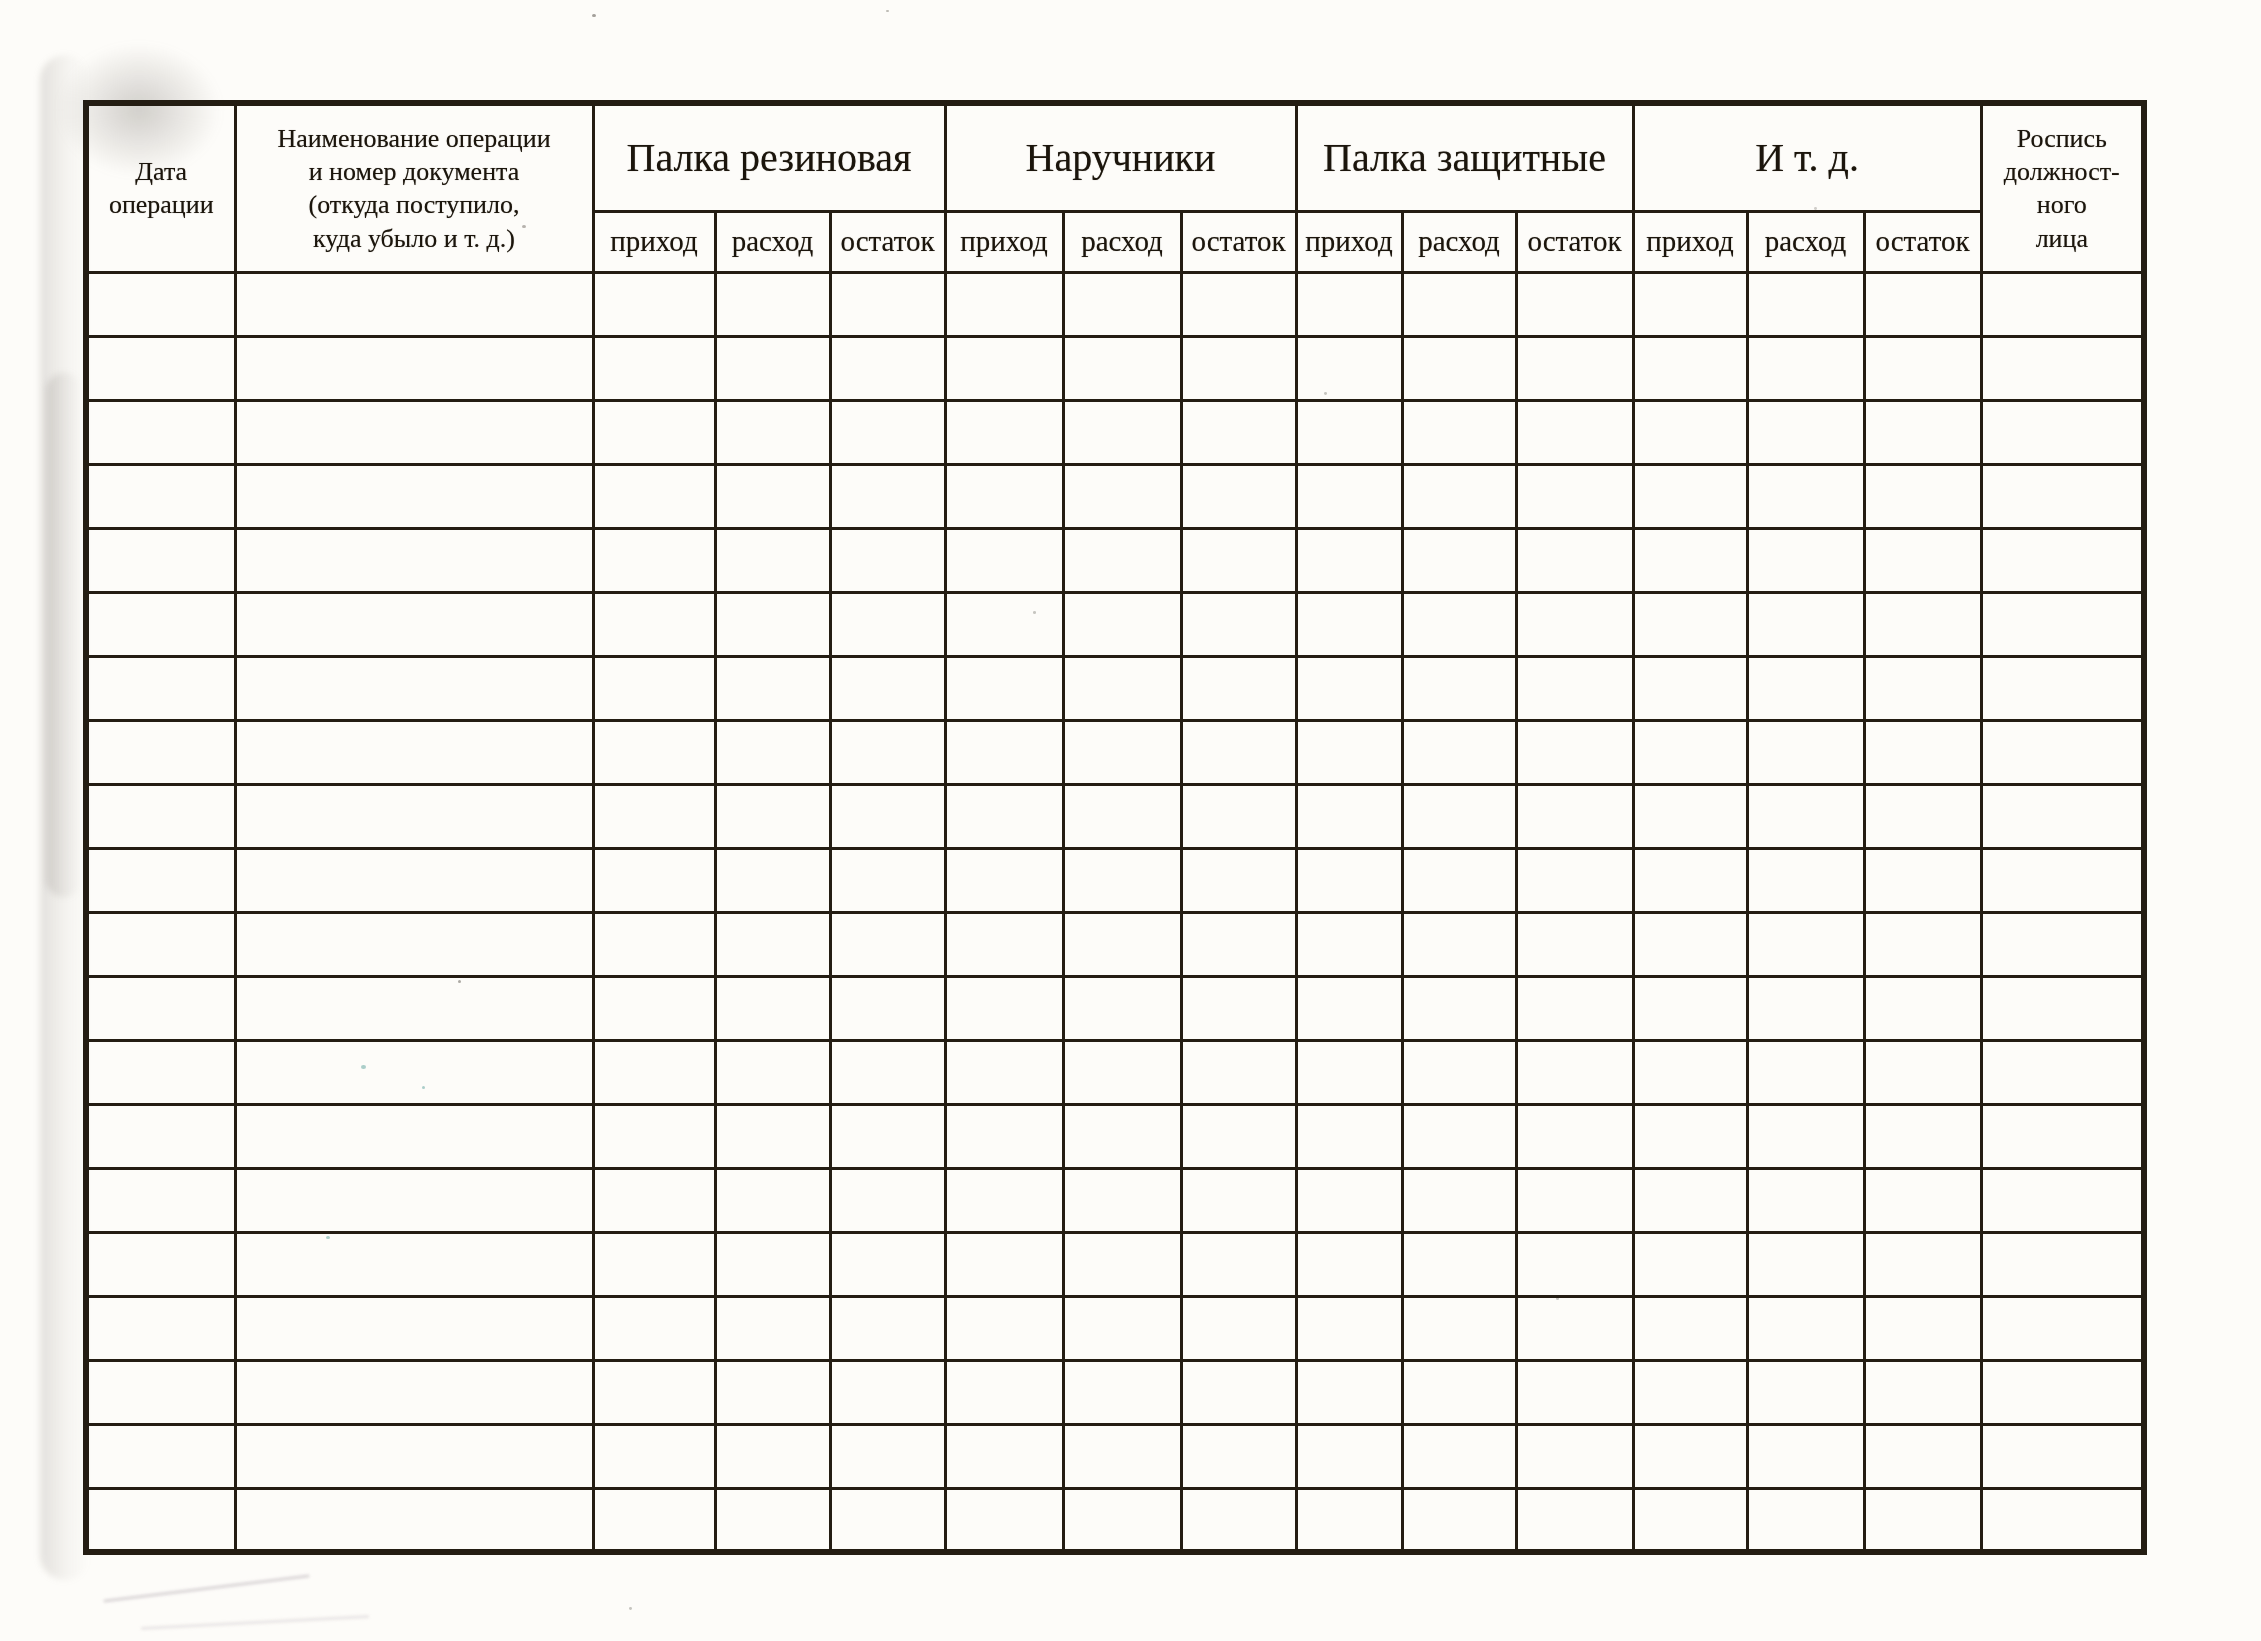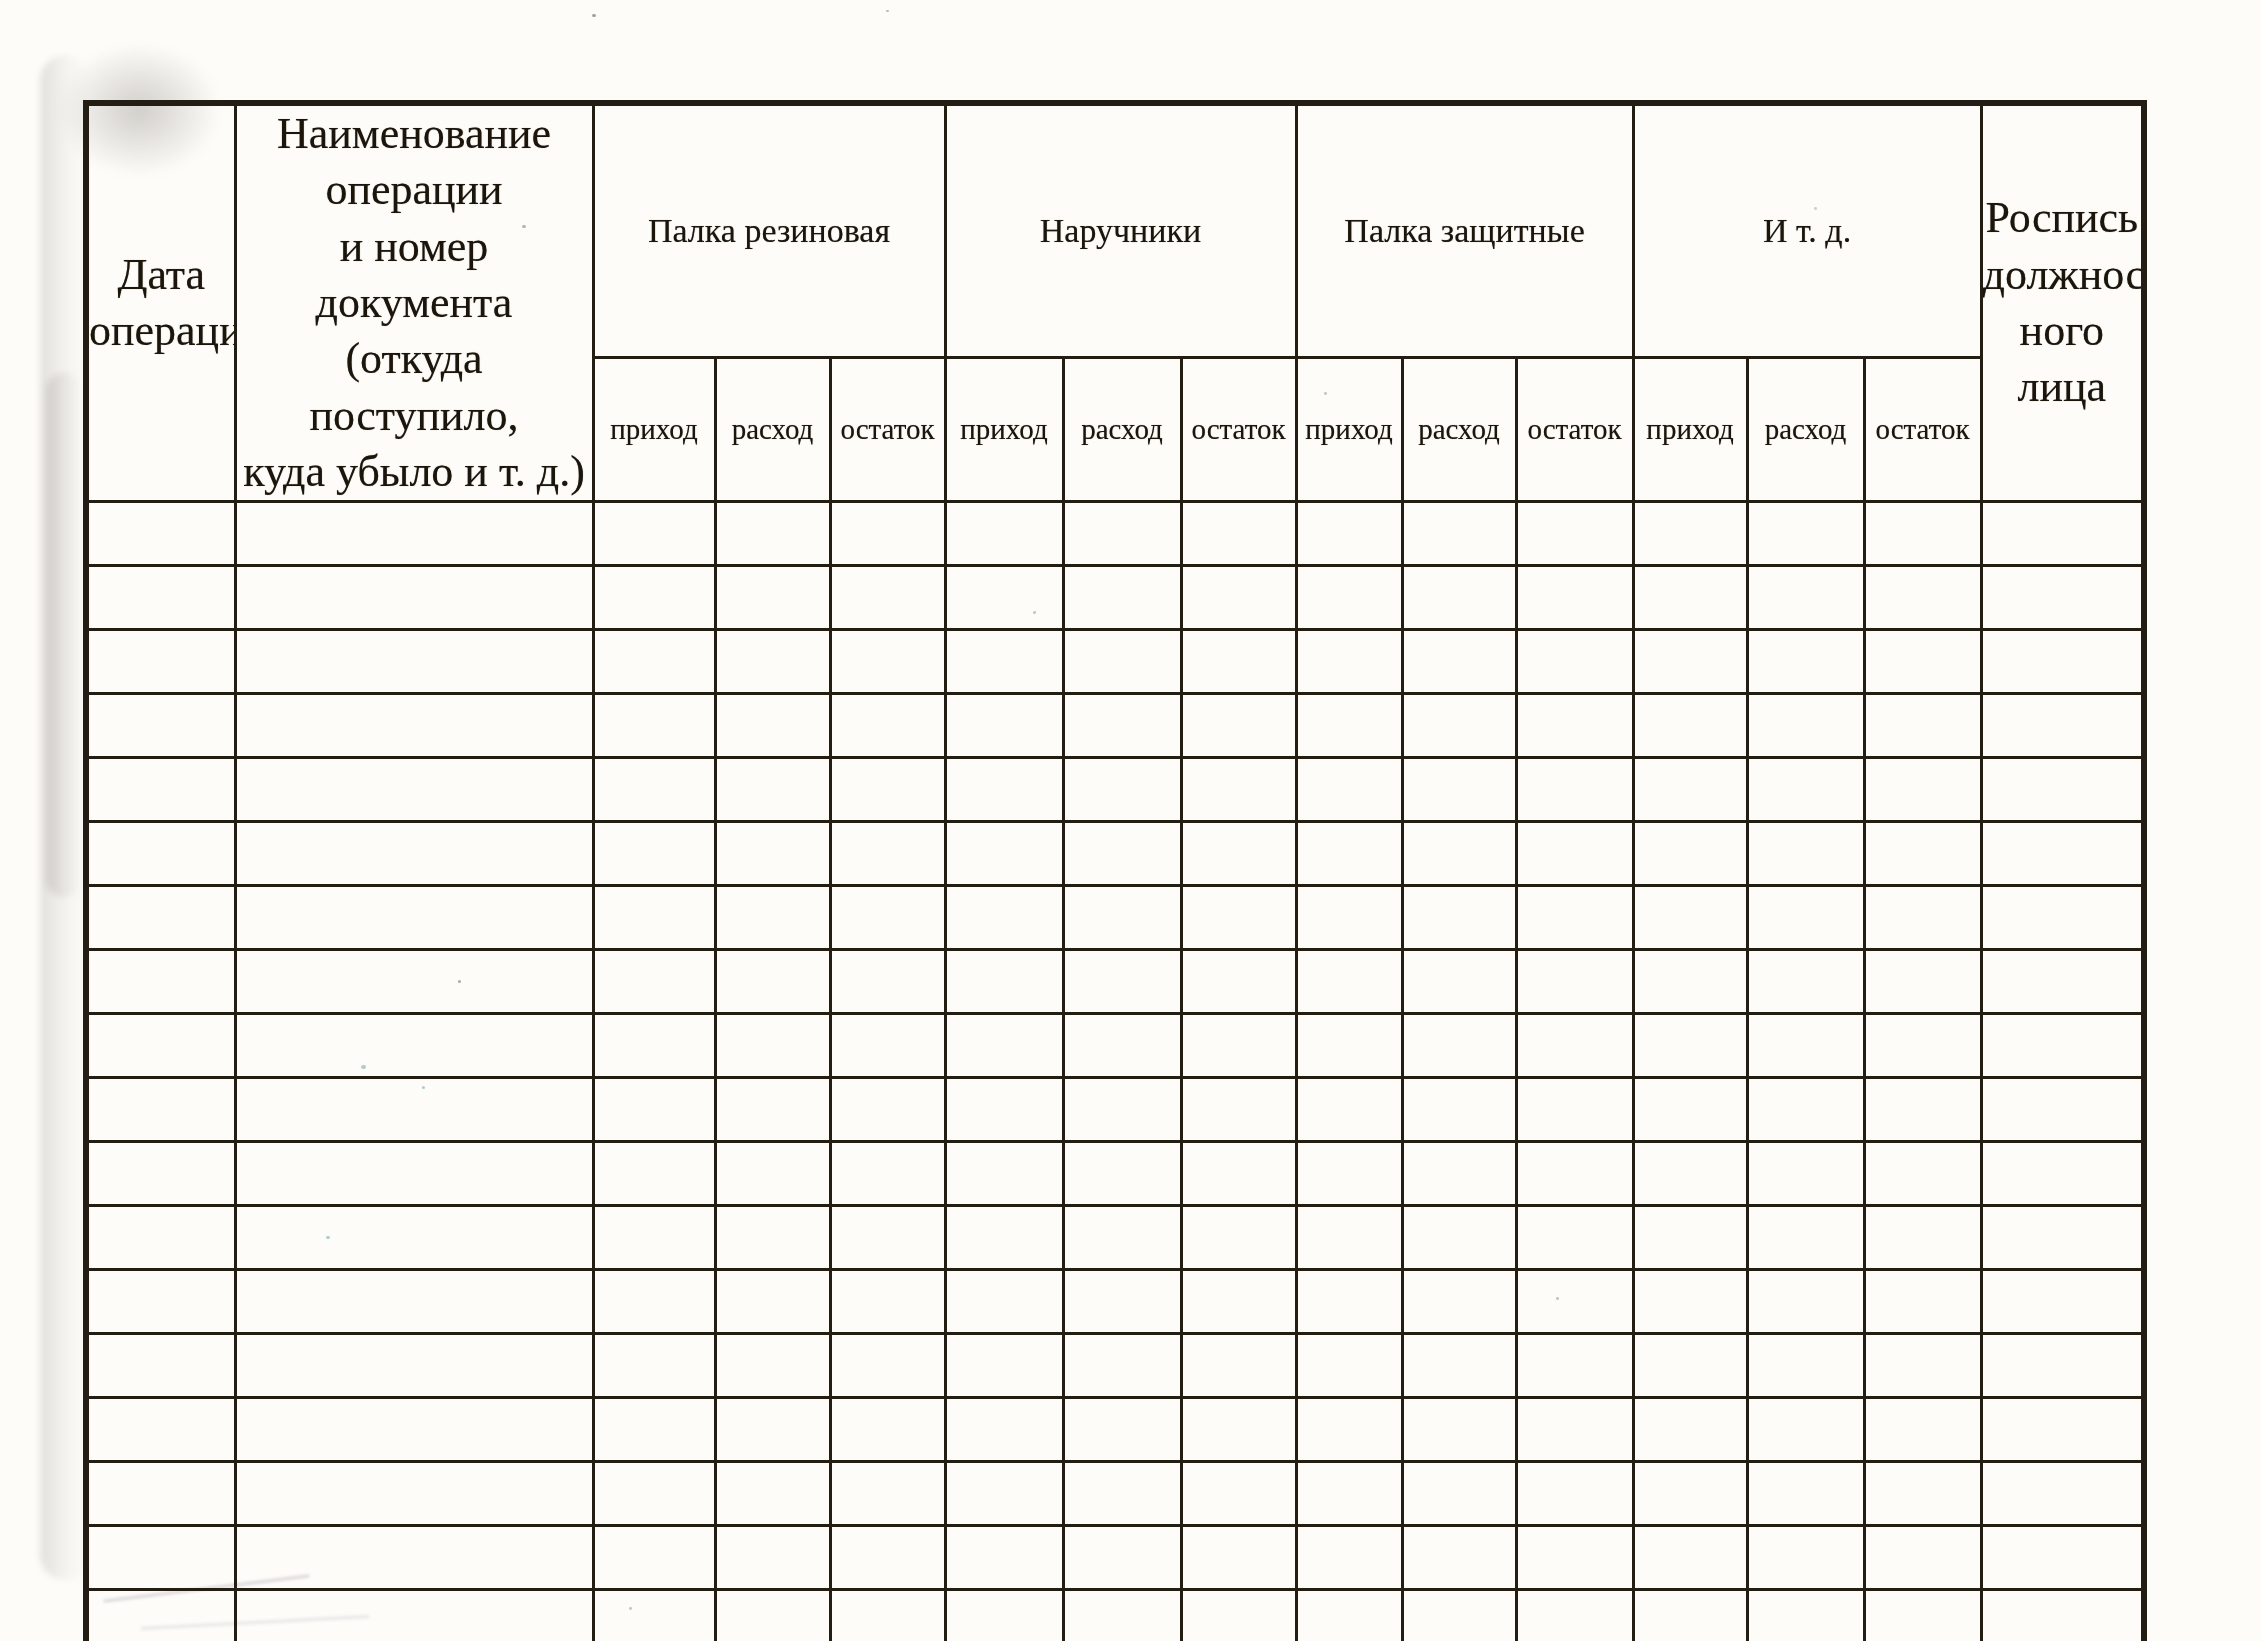--- a/index.html
+++ b/index.html
@@ -78,7 +78,7 @@
   }
   tr.tier-groups { height: 108px; }
   tr.tier-subs   { height: 61px;  }
-  th.span-head   { font-size: 44px; }
+  th.span-head   { font-size: 26px; }
   th.group-head  { font-size: 34px; }
   th.sub-head    { font-size: 29px; }
   tbody tr       { height: 64px; }

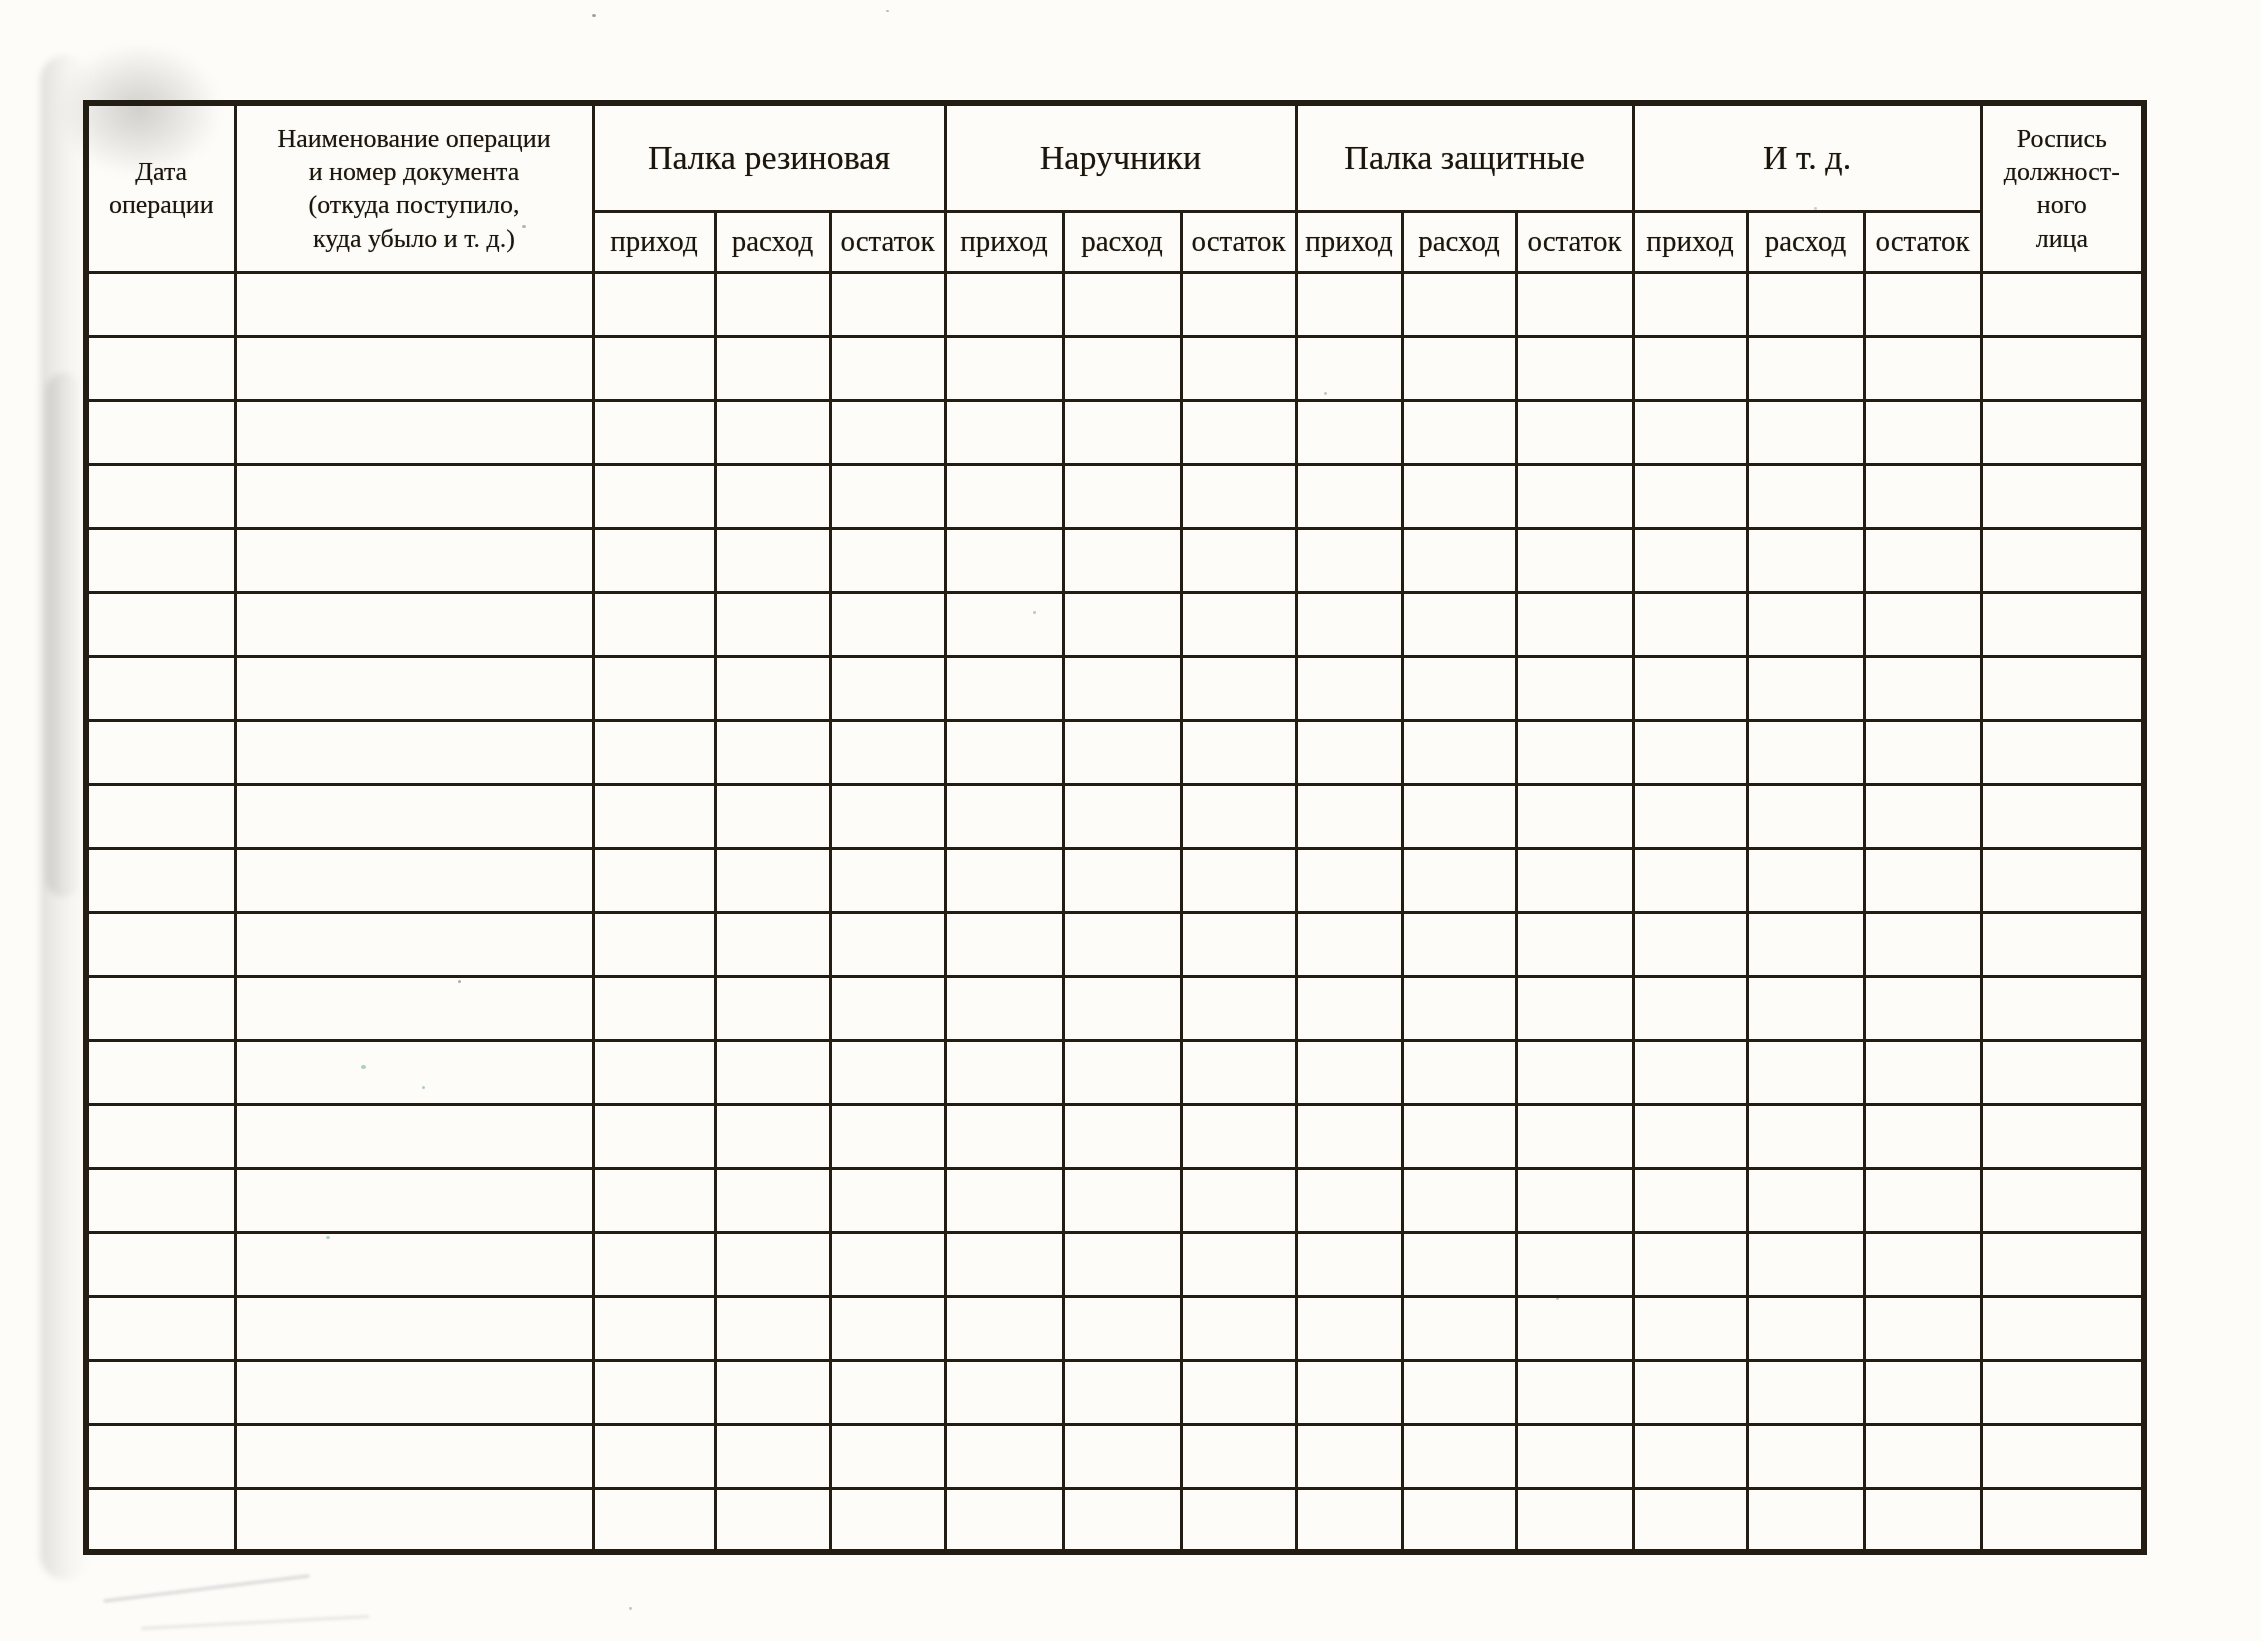--- a/index.html
+++ b/index.html
@@ -79,7 +79,7 @@
   tr.tier-groups { height: 108px; }
   tr.tier-subs   { height: 61px;  }
   th.span-head   { font-size: 26px; }
-  th.group-head  { font-size: 34px; }
+  th.group-head  { font-size: 40px; }
   th.sub-head    { font-size: 29px; }
   tbody tr       { height: 64px; }
   tbody td       { background: transparent; }

